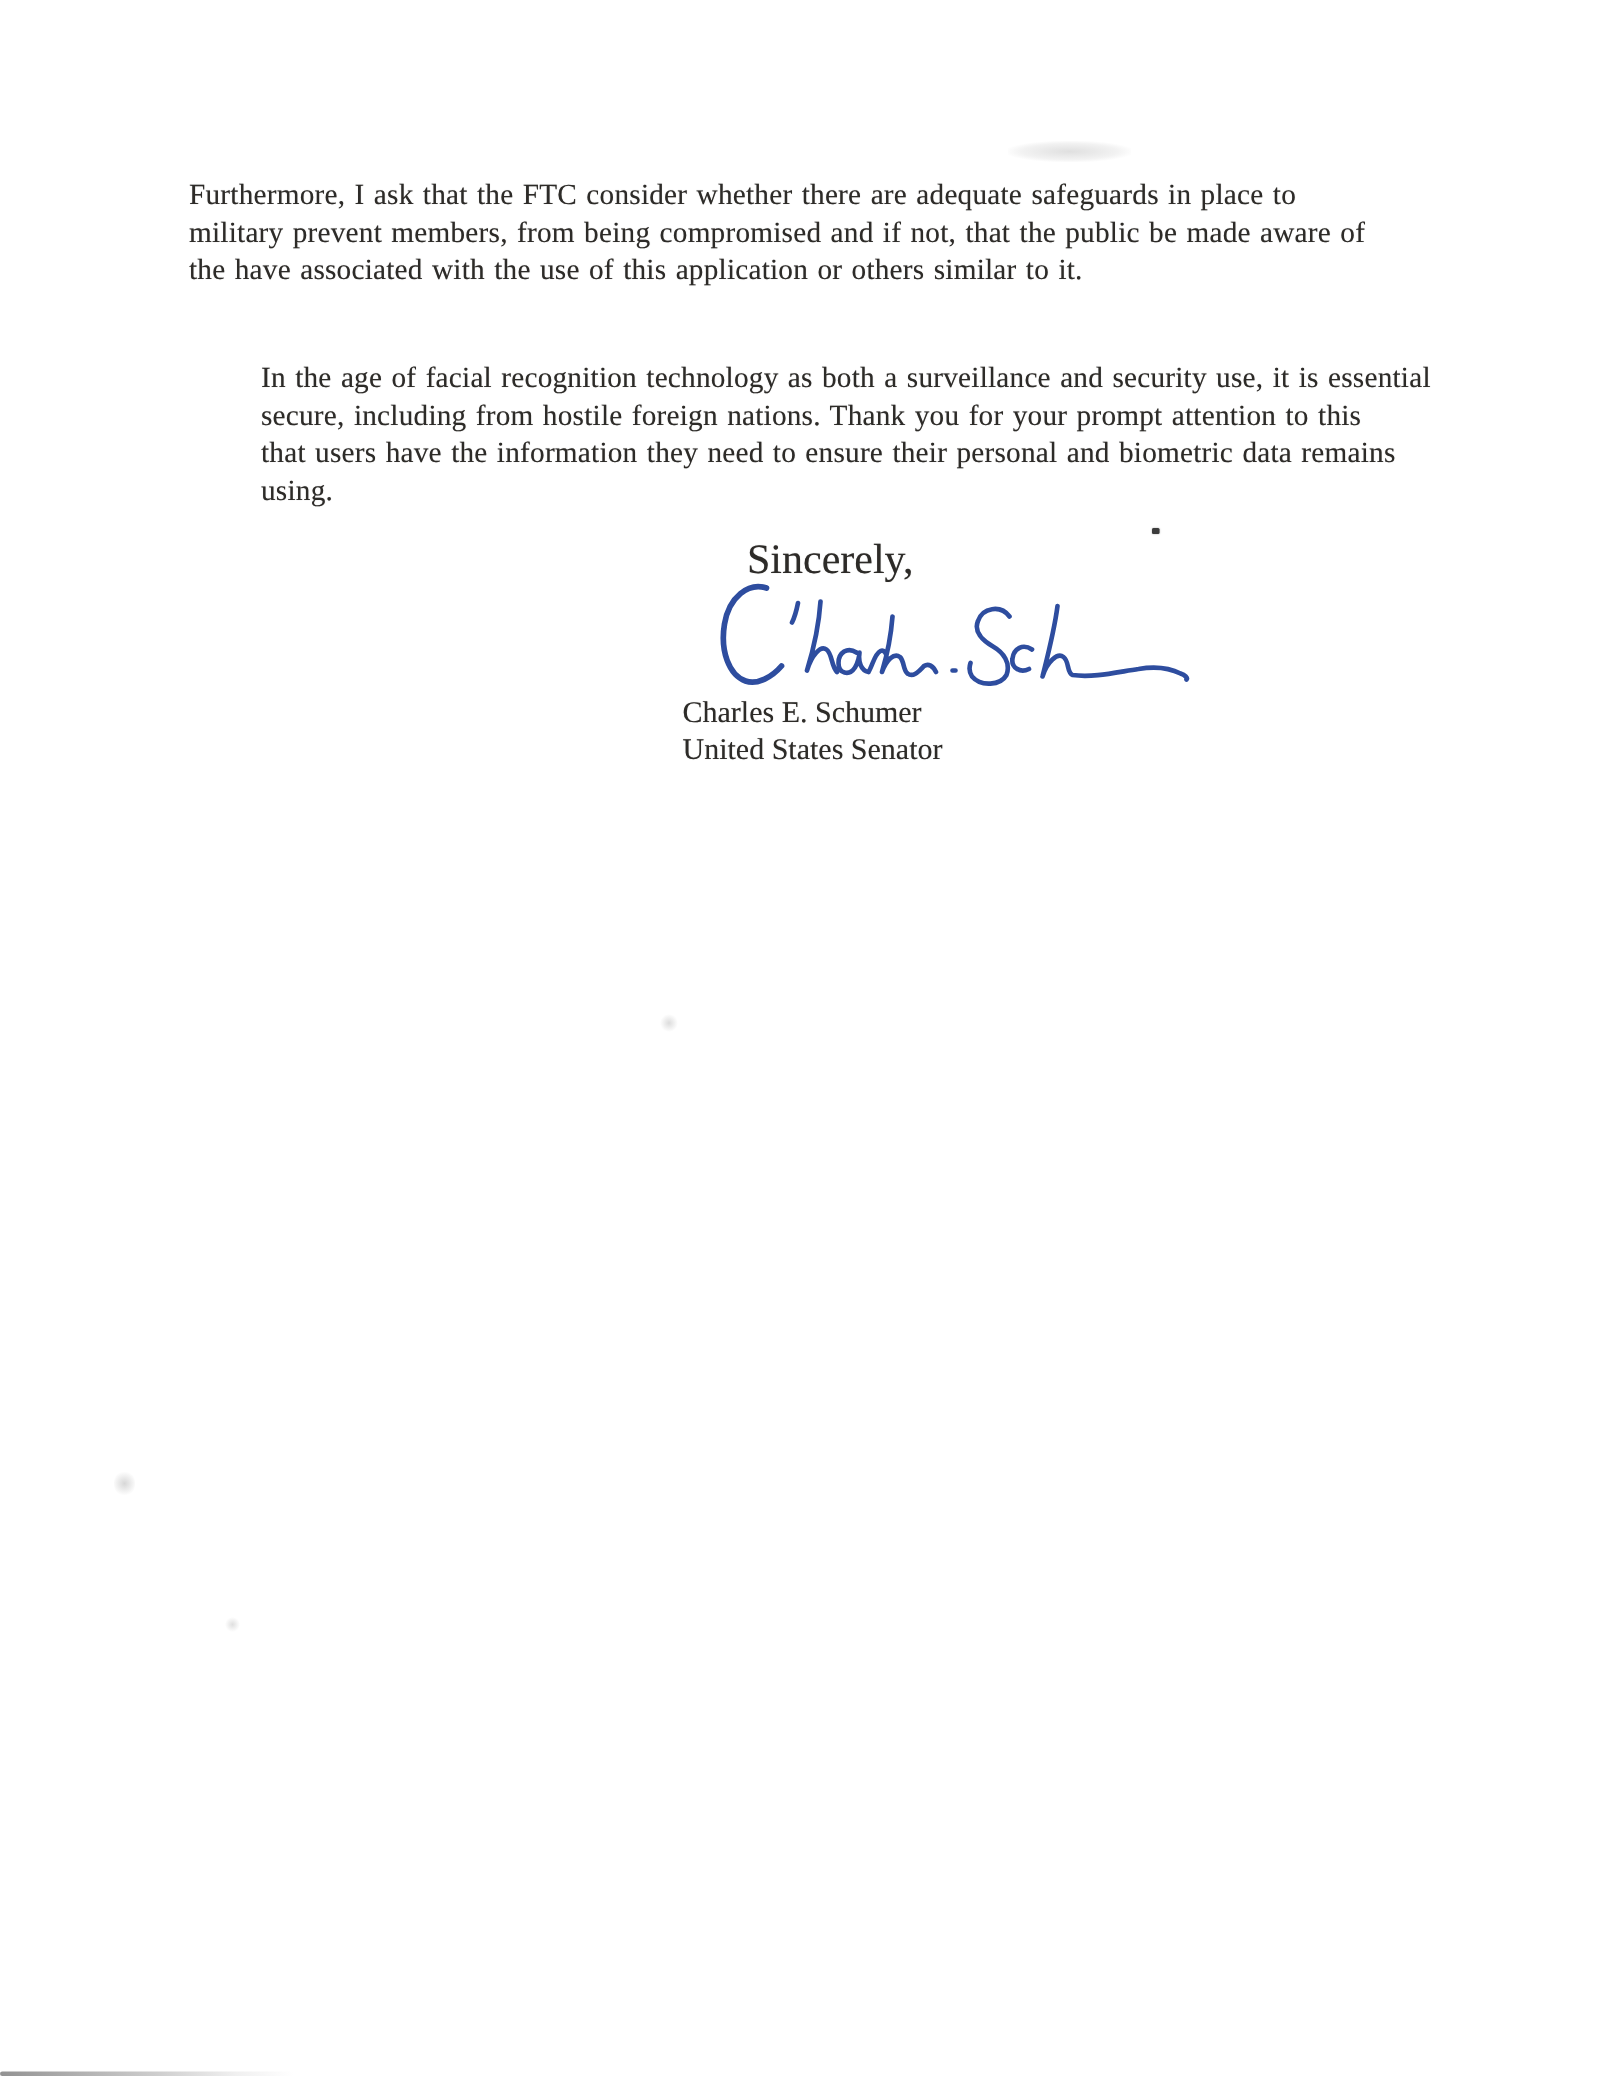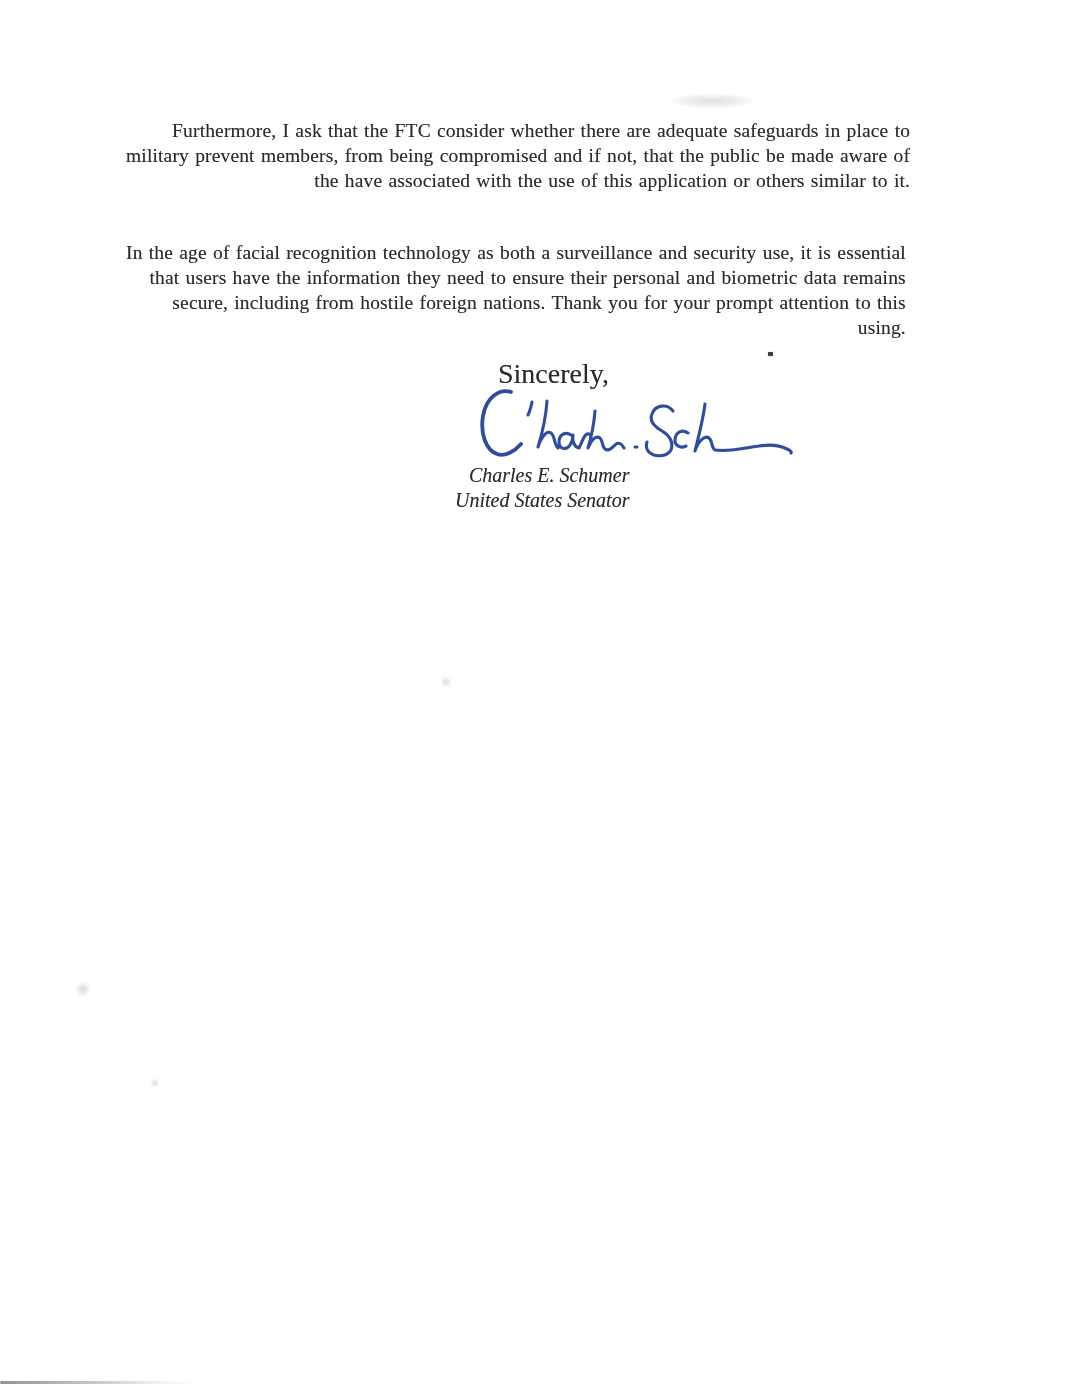--- a/index.html
+++ b/index.html
@@ -10,7 +10,6 @@
     overflow:hidden;
     font-family:"Liberation Serif", serif;
     color:#2d2b28;
-    text-align:right;
   }
   .para{
     position:absolute;

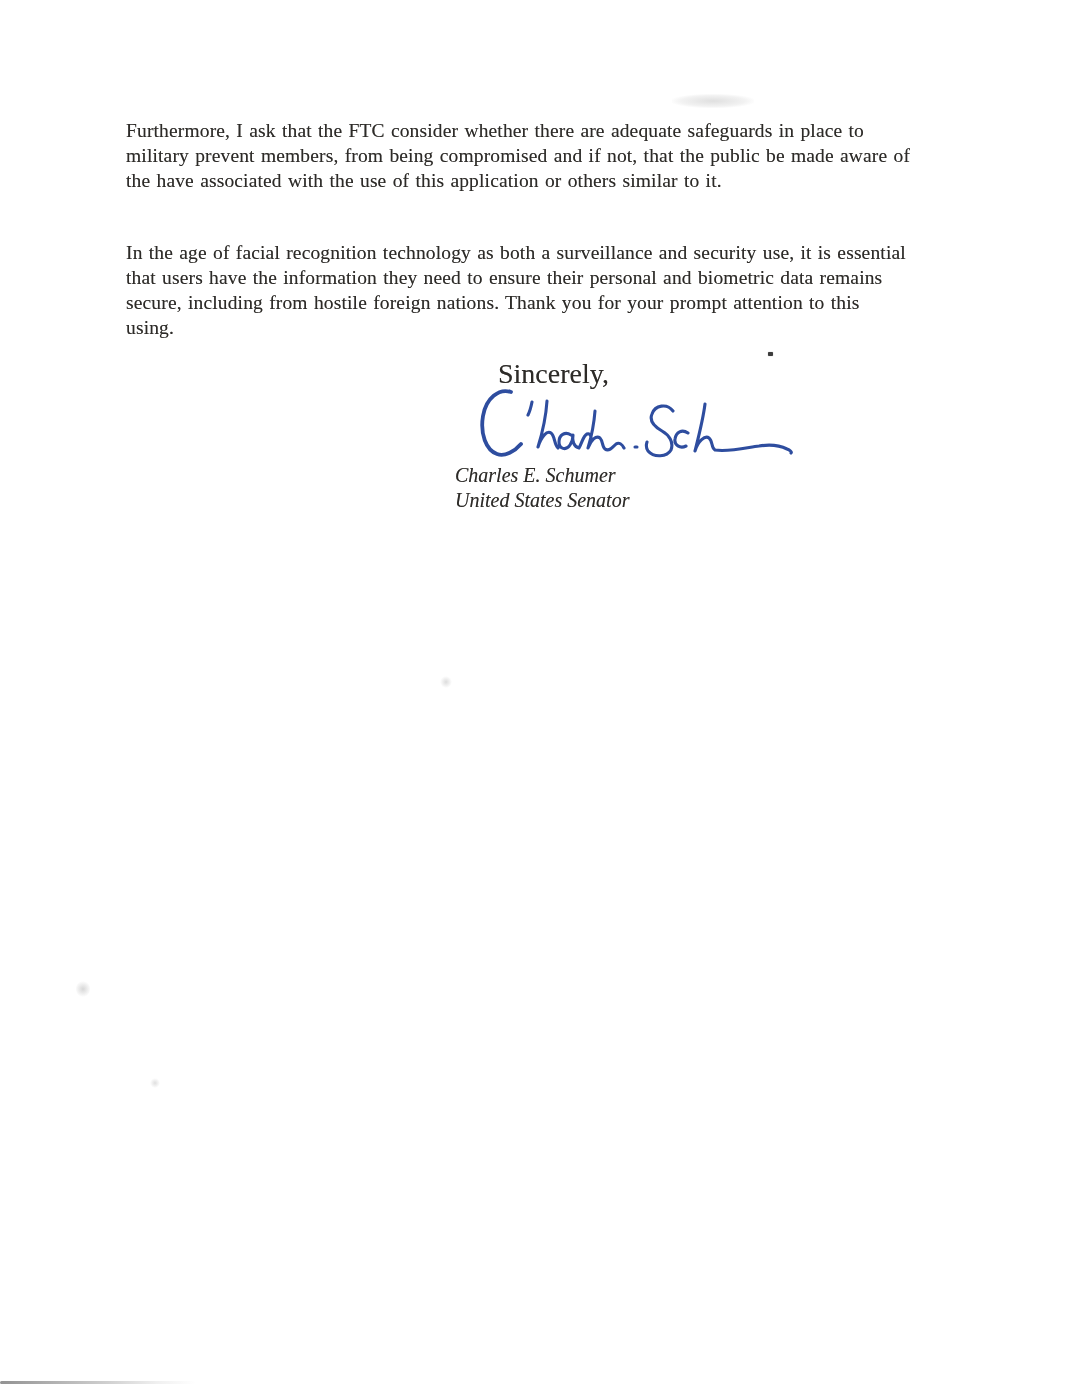--- a/index.html
+++ b/index.html
@@ -23,7 +23,7 @@
   }
   .para .line{display:block;white-space:nowrap;height:25px;}
   .p1{top:118px;}
-  .p2{top:240px;}
+  .p2{top:240px;margin-left:48px;}
   .salutation{
     position:absolute;left:498px;top:361px;
     font-size:28px;line-height:25px;

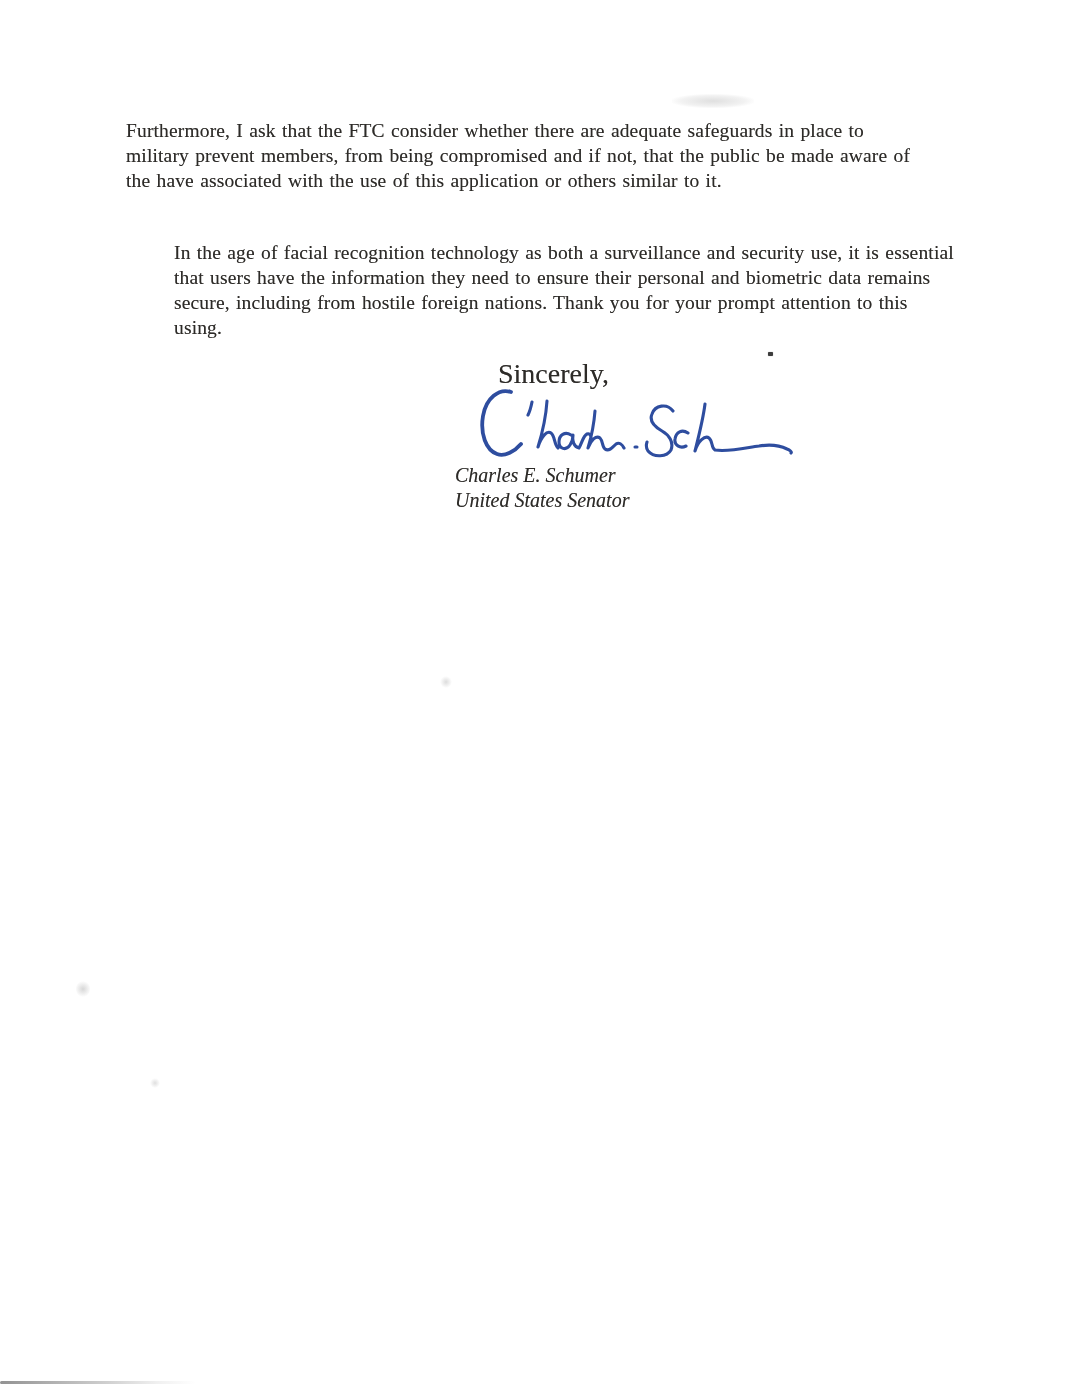--- a/index.html
+++ b/index.html
@@ -83,8 +83,8 @@
 
   <p class="para p2">
     <span class="line">In the age of facial recognition technology as both a surveillance and security use, it is essential</span>
+    <span class="line">secure, including from hostile foreign nations. Thank you for your prompt attention to this</span>
     <span class="line">that users have the information they need to ensure their personal and biometric data remains</span>
-    <span class="line">secure, including from hostile foreign nations. Thank you for your prompt attention to this</span>
     <span class="line">using.</span>
   </p>
 

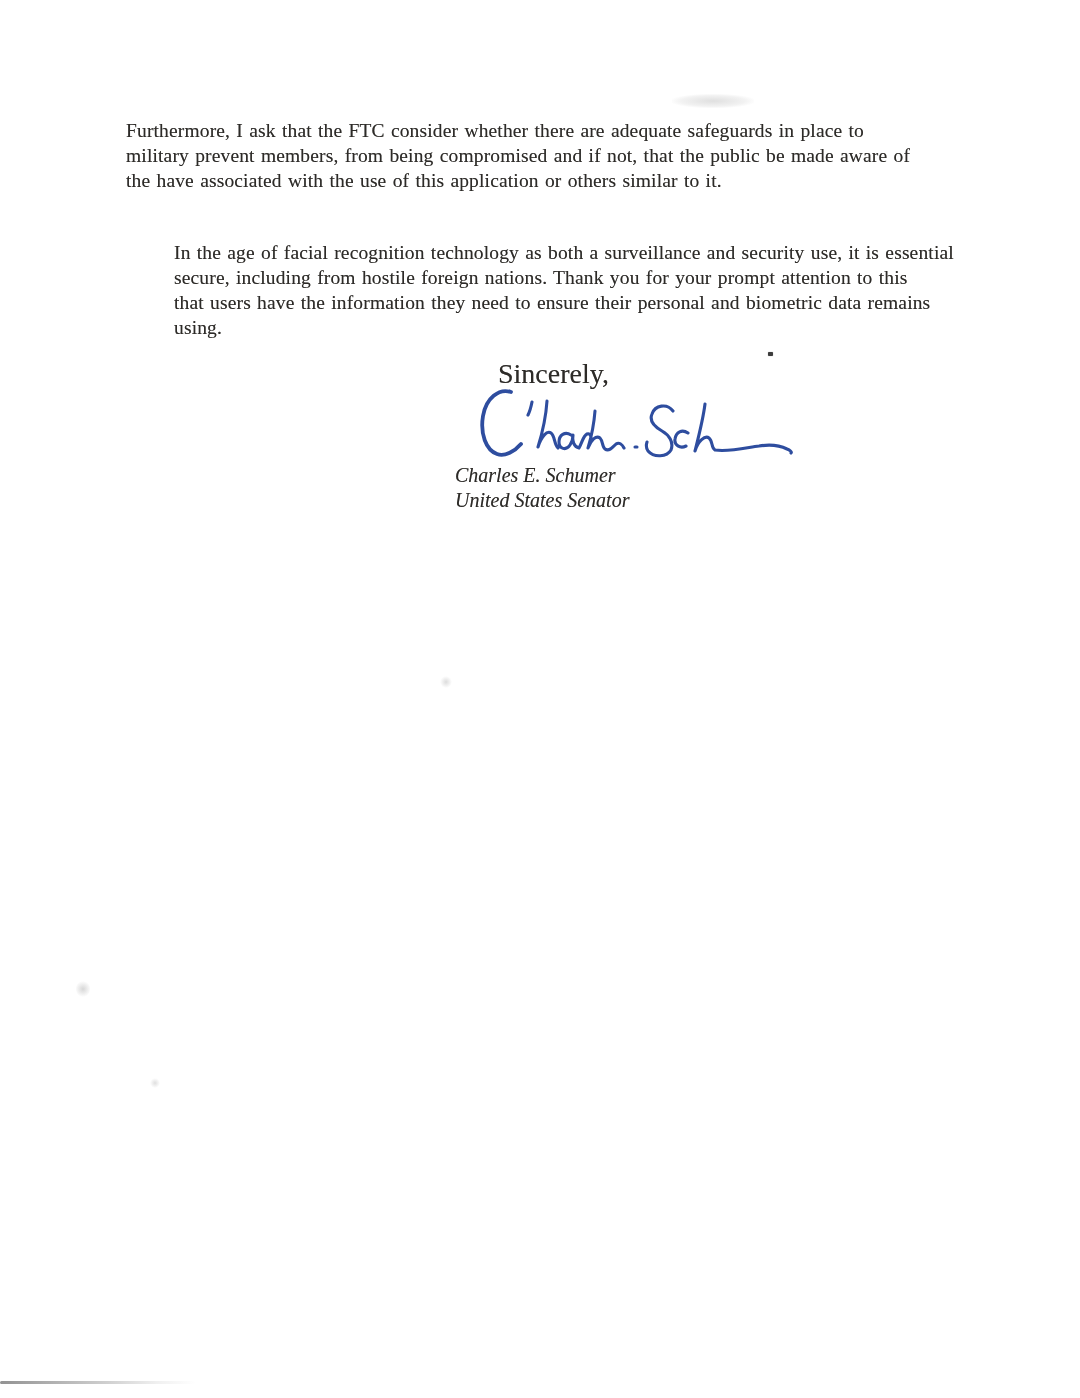--- a/index.html
+++ b/index.html
@@ -37,7 +37,6 @@
     position:absolute;left:455px;top:463px;
     font-size:20px;line-height:25px;
     text-shadow:0 0 0.5px rgba(45,43,40,0.45);
-    font-style:italic;
   }
   .signer-block div{white-space:nowrap;}
   

